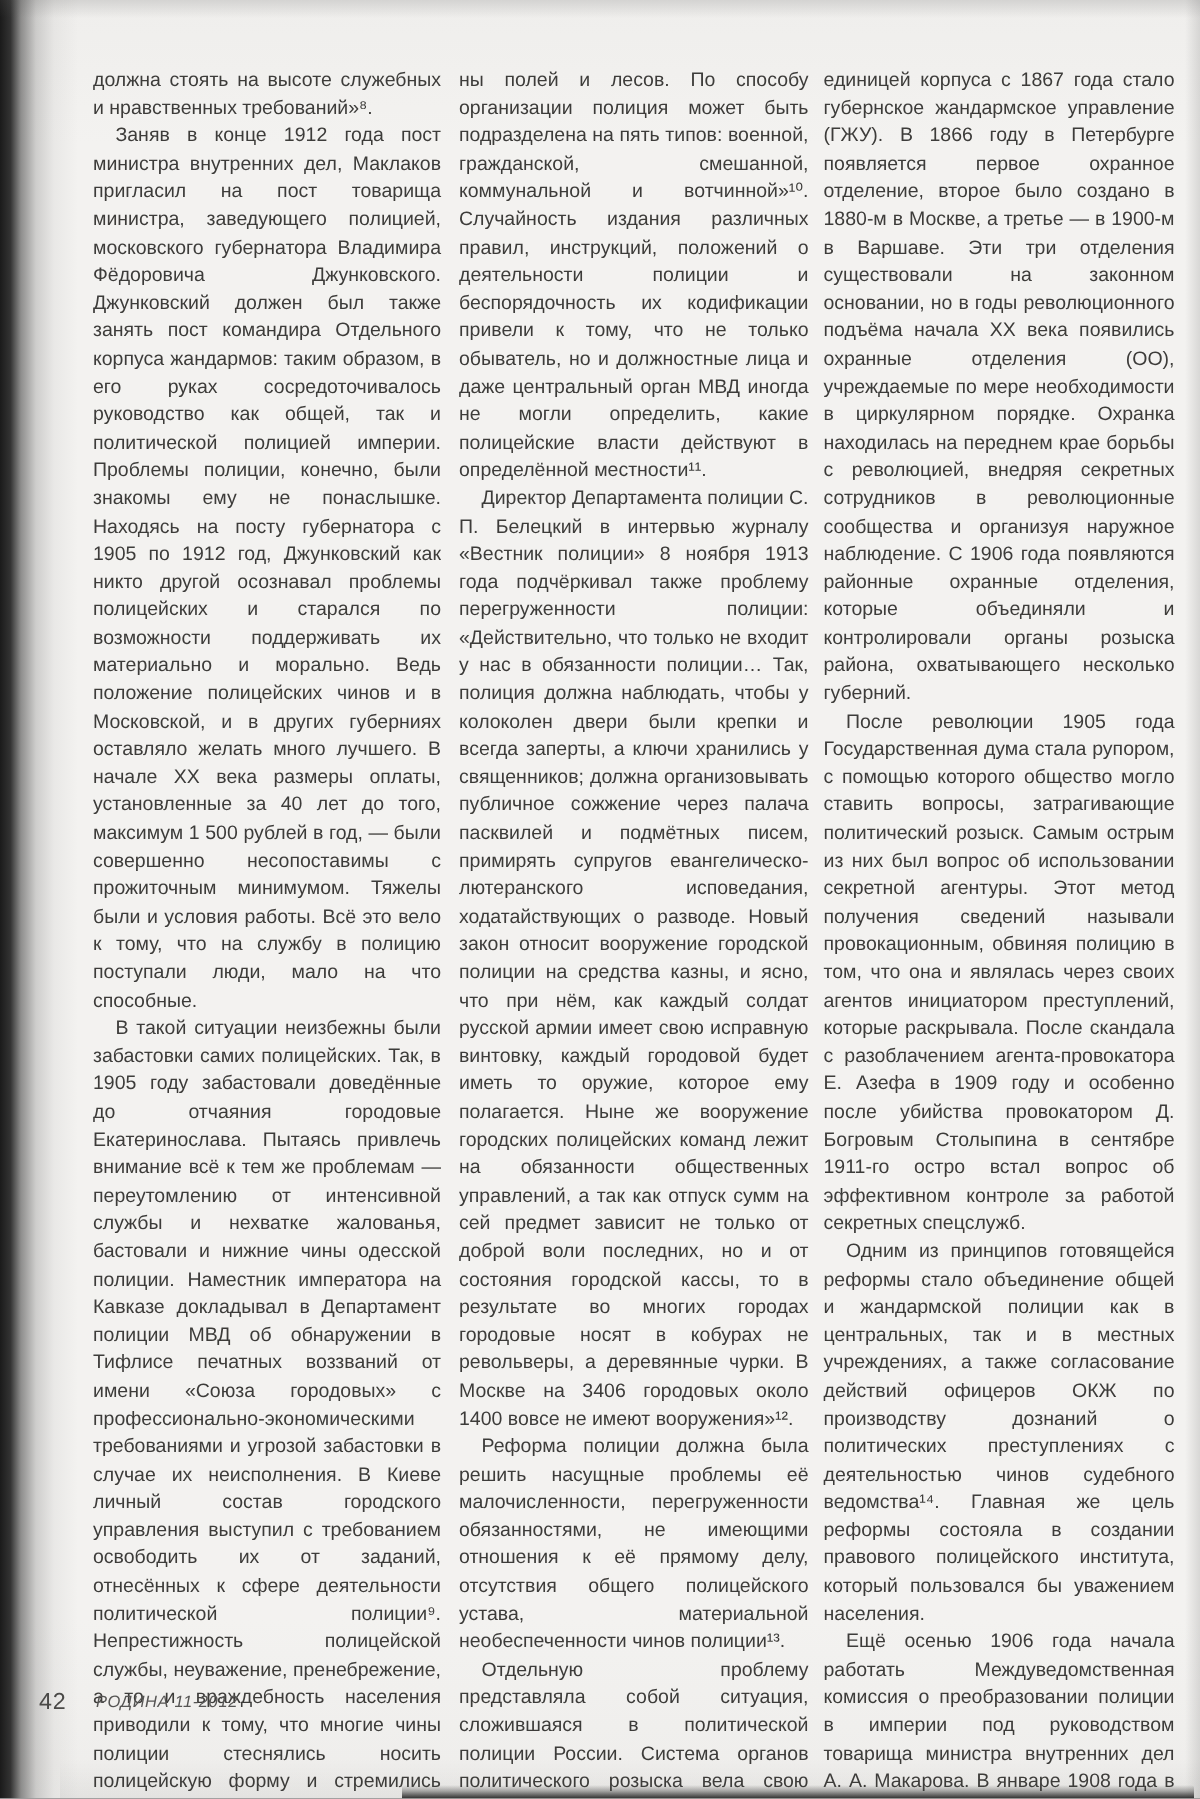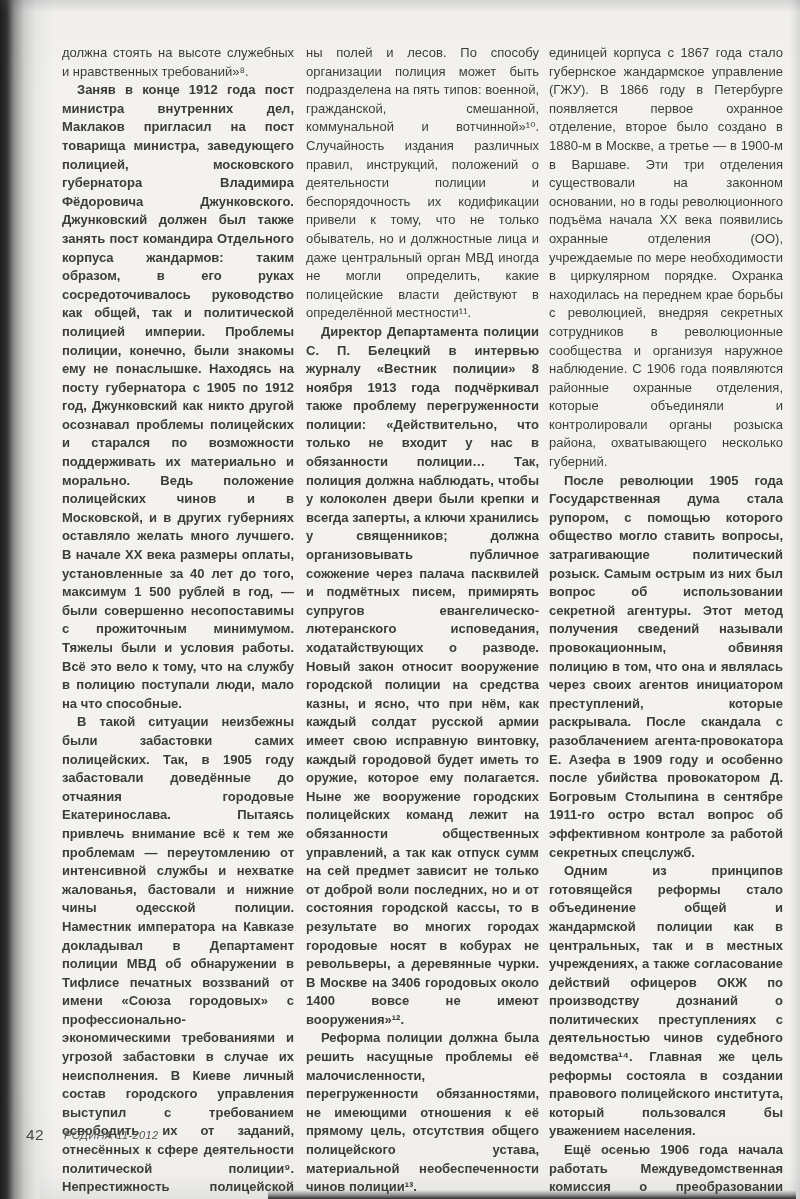--- a/index.html
+++ b/index.html
@@ -46,7 +46,7 @@
   #col-1{left:306px;width:233px;}
   #col-2{left:549px;width:234px;}
   .col p{margin:0;}
-  .col p.indent{text-indent:15px;font-weight:bold;}
+  .col p.indent{text-indent:15px;}
   
   .footer{position:absolute;left:0;top:1124px;width:731px;height:30px;}
   .page-number{

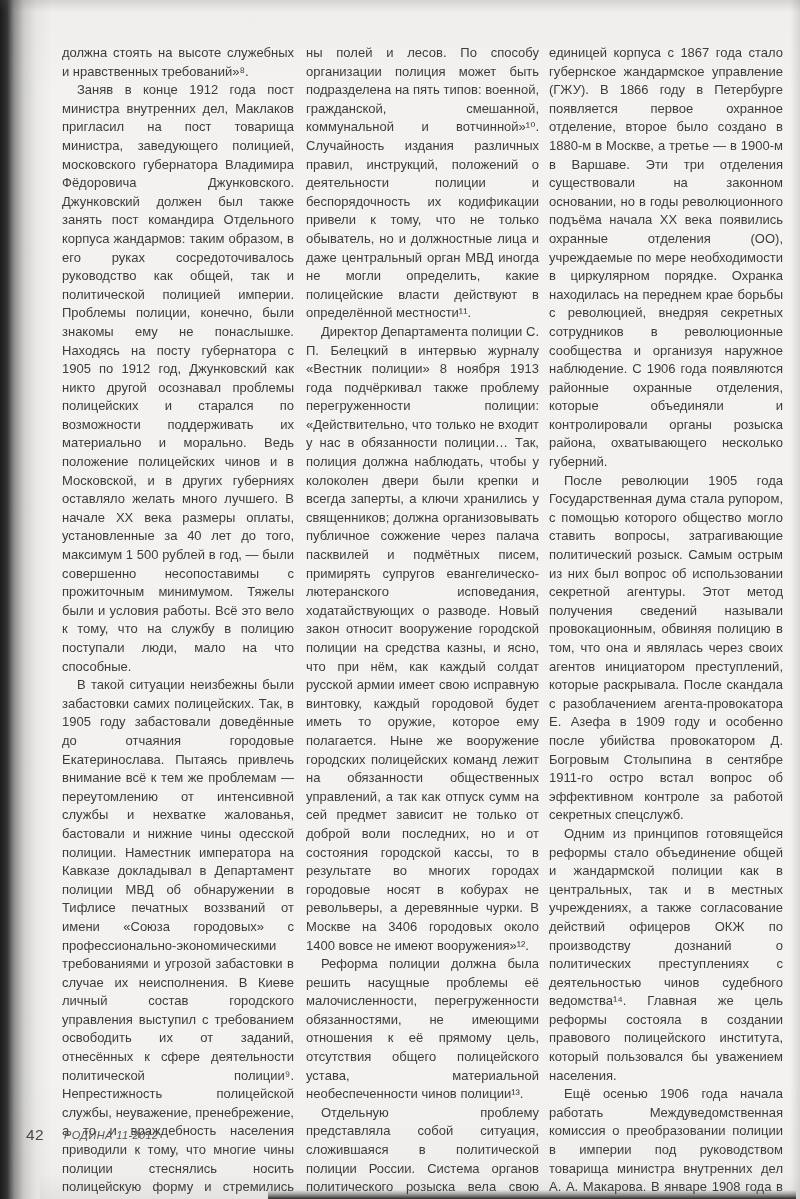--- a/index.html
+++ b/index.html
@@ -76,7 +76,7 @@
   <div class="col" id="col-1">
       <p>ны полей и лесов. По способу организации полиция может быть подразделена на пять типов: военной, гражданской, смешанной, коммунальной и вотчинной»¹⁰. Случайность издания различных правил, инструкций, положений о деятельности полиции и беспорядочность их кодификации привели к тому, что не только обыватель, но и должностные лица и даже центральный орган МВД иногда не могли определить, какие полицейские власти действуют в определённой местности¹¹.</p>
       <p class="indent">Директор Департамента полиции С. П. Белецкий в интервью журналу «Вестник полиции» 8 ноября 1913 года подчёркивал также проблему перегруженности полиции: «Действительно, что только не входит у нас в обязанности полиции… Так, полиция должна наблюдать, чтобы у колоколен двери были крепки и всегда заперты, а ключи хранились у священников; должна организовывать публичное сожжение через палача пасквилей и подмётных писем, примирять супругов евангелическо-лютеранского исповедания, ходатайствующих о разводе. Новый закон относит вооружение городской полиции на средства казны, и ясно, что при нём, как каждый солдат русской армии имеет свою исправную винтовку, каждый городовой будет иметь то оружие, которое ему полагается. Ныне же вооружение городских полицейских команд лежит на обязанности общественных управлений, а так как отпуск сумм на сей предмет зависит не только от доброй воли последних, но и от состояния городской кассы, то в результате во многих городах городовые носят в кобурах не револьверы, а деревянные чурки. В Москве на 3406 городовых около 1400 вовсе не имеют вооружения»¹².</p>
-      <p class="indent">Реформа полиции должна была решить насущные проблемы её малочисленности, перегруженности обязанностями, не имеющими отношения к её прямому цель, отсутствия общего полицейского устава, материальной необеспеченности чинов полиции¹³.</p>
+      <p class="indent">Реформа полиции должна была решить насущные проблемы её малочисленности, перегруженности обязанностями, не имеющими отношения к её прямому делу, отсутствия общего полицейского устава, материальной необеспеченности чинов полиции¹³.</p>
       <p class="indent">Отдельную проблему представляла собой ситуация, сложившаяся в политической полиции России. Система органов политического розыска вела свою историю с образования в 1826 году III отделения Собственной Его Императорского Величества канцелярии и в 1827-м — Отдельного корпуса жандармов (ОКЖ). Жандармские части служили исполнительными органами III отделения и вели наблюдение на местах. В 1880 году III отделение упразднили и передали его функции Департаменту государственной полиции, включённому в состав МВД. Корпус жандармов тоже перешёл в МВД, но одновременно — как военная организация — относился и к ведению Военного министерства. По строевой, кадровой, хозяйственной линии жандармы подчинялись штабу корпуса, а их основная деятельность по политическому розыску контролировалась Департаментом полиции. Основной структурной</p>
     </div>
   <div class="col" id="col-2">

